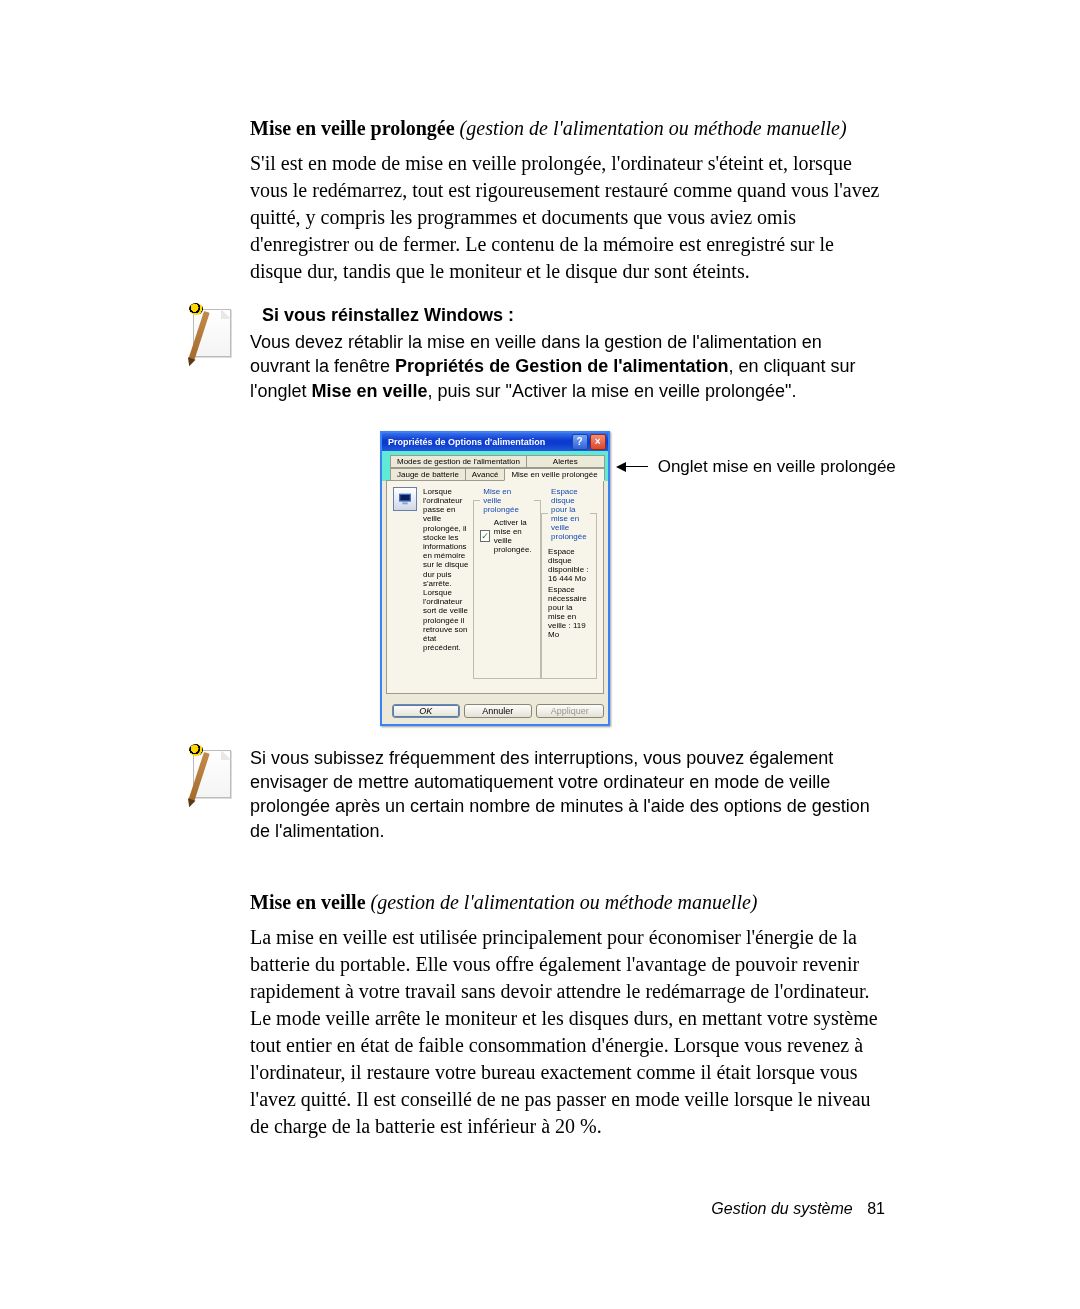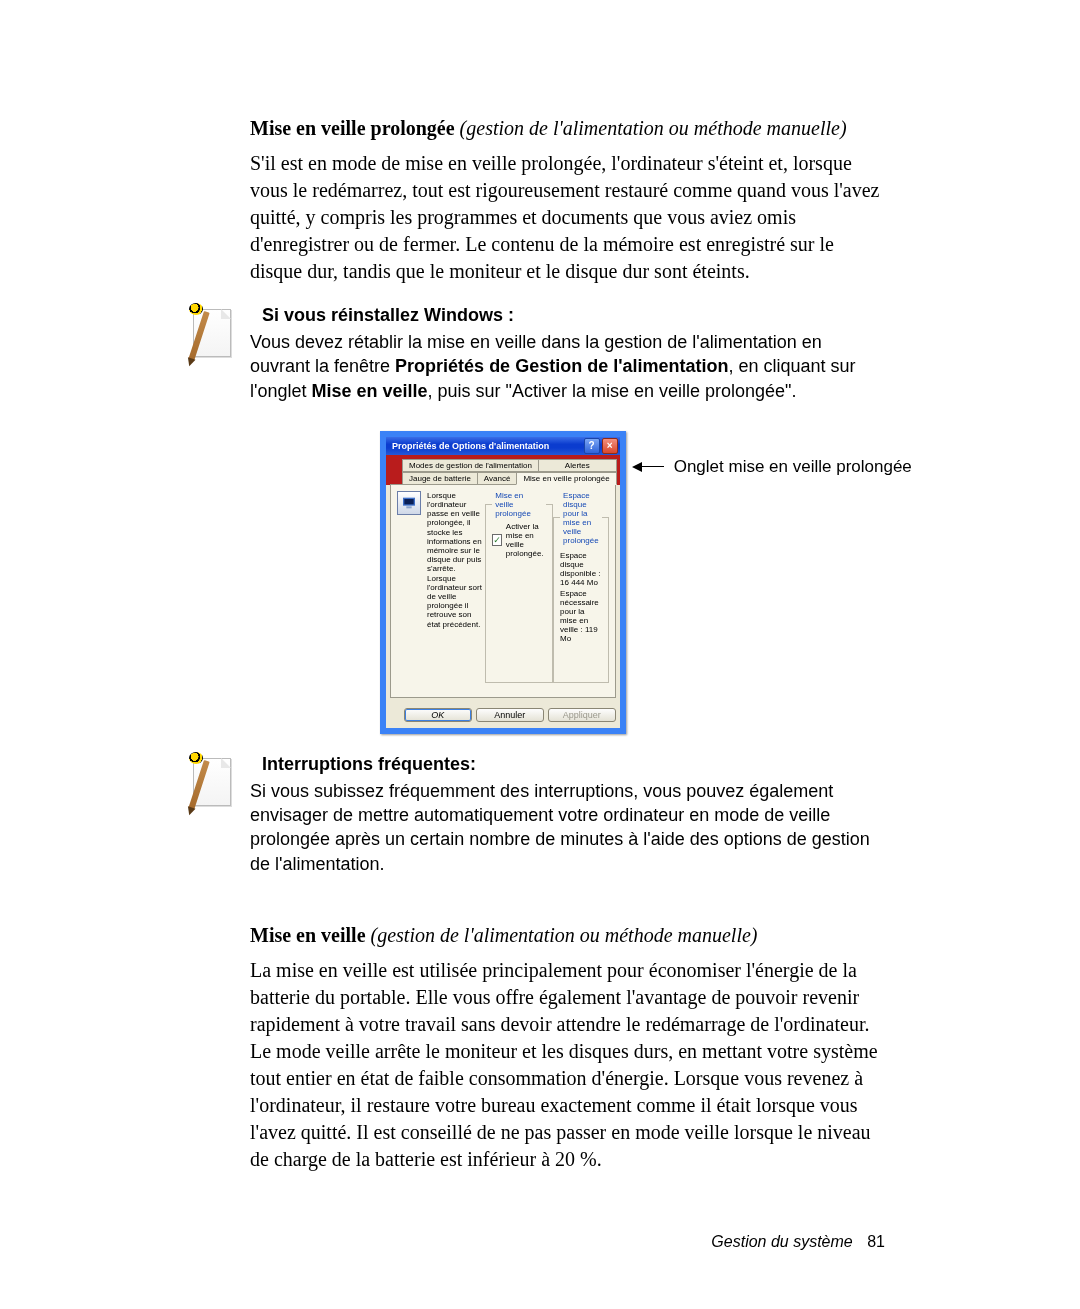--- a/index.html
+++ b/index.html
@@ -94,7 +94,7 @@
   .dialog {
     width: 260px;
     background:#ece9d8;
-    border:6px solid #3b82f6;
+    border:2px solid #3b82f6;
     box-shadow: 1px 1px 2px rgba(0,0,0,.4);
     font-family: Tahoma, Arial, sans-serif;
     font-size: 8px;

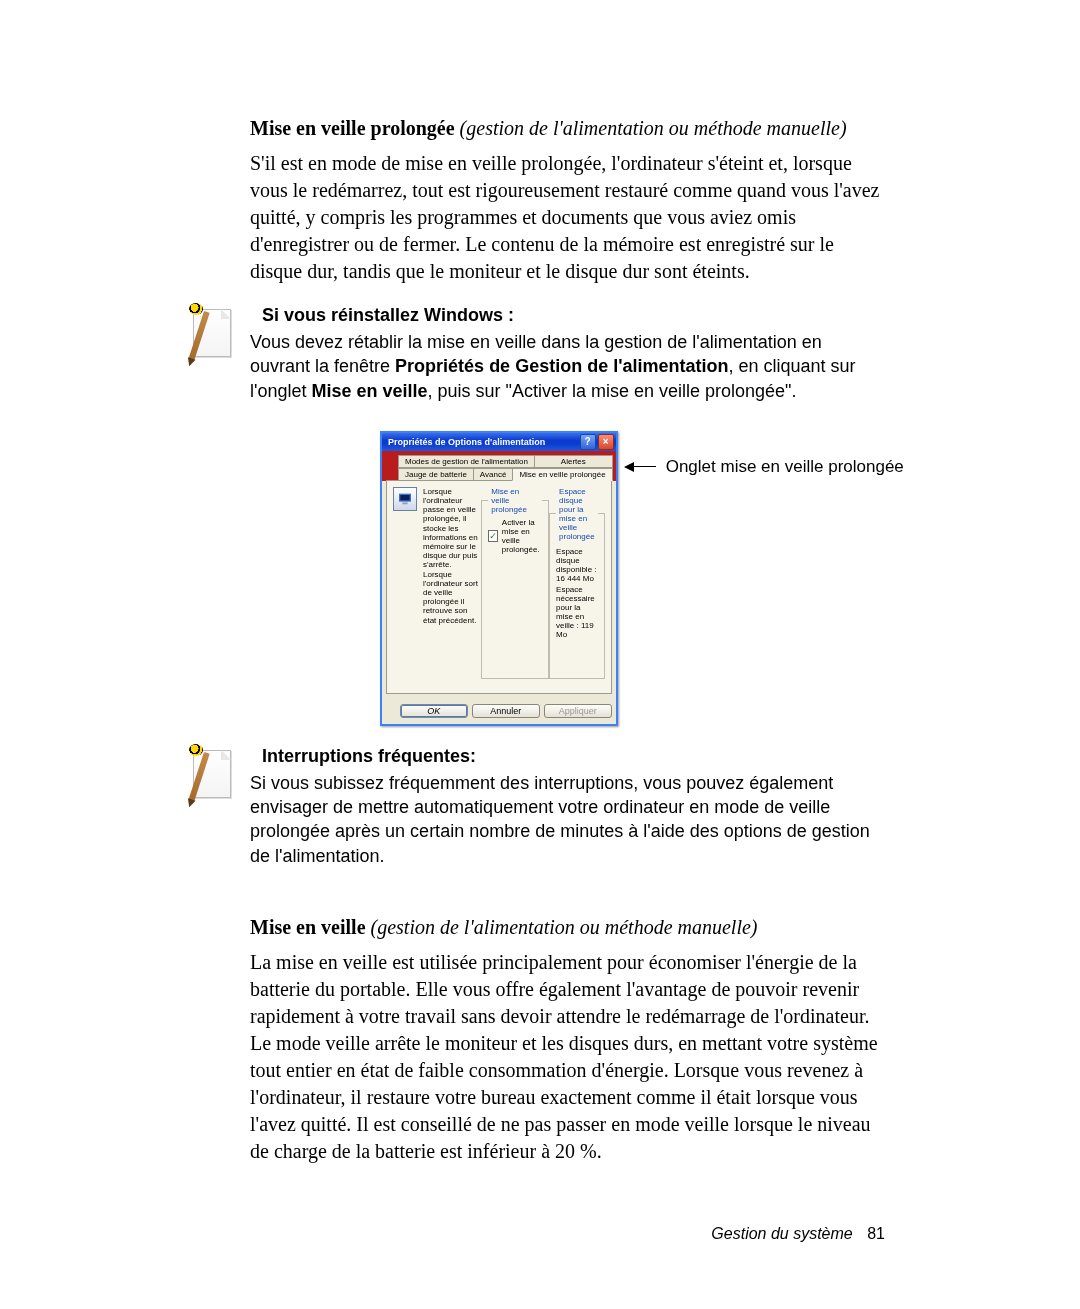--- a/index.html
+++ b/index.html
@@ -118,8 +118,8 @@
   .tb-close { background: linear-gradient(#f28f7e,#d9472c); border:1px solid #8e2a16; }
 
   .tabs {
-    padding:4px 4px 0 16px;
-    background:#b91c1c;
+    padding:4px 4px 0 8px;
+    background:#5eead4;
   }
   .tab-row { display:flex; }
   .tab {

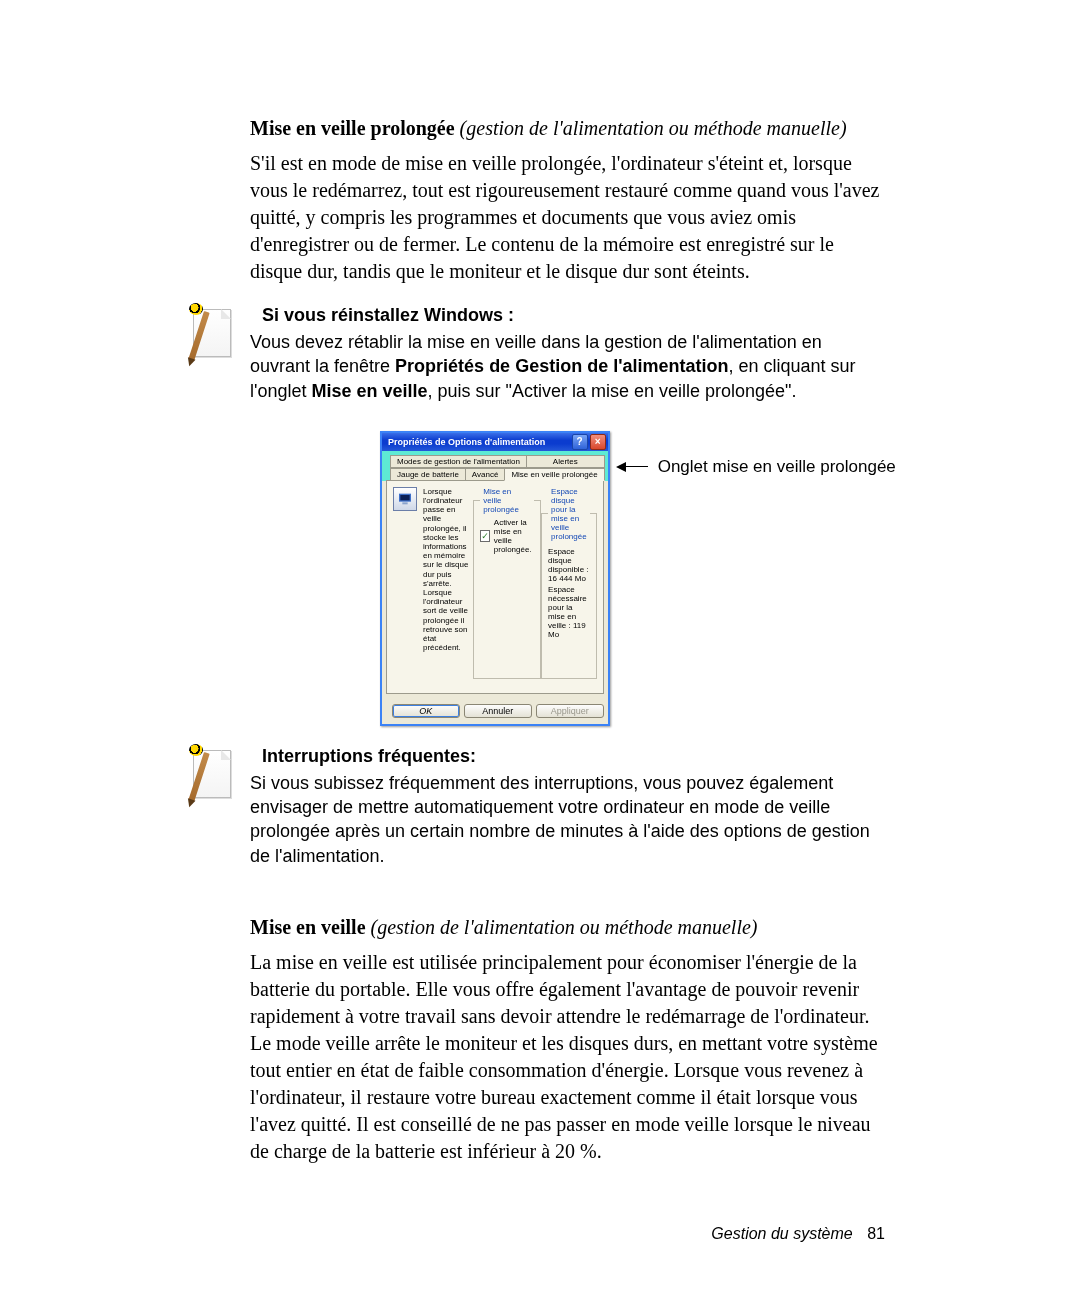--- a/index.html
+++ b/index.html
@@ -319,7 +319,6 @@
       </div>
     </div>
     <div class="txt-col">
-      <p class="note-title">Interruptions fréquentes:</p>
       <p class="note-body">Si vous subissez fréquemment des interruptions, vous pouvez également envisager de mettre automatiquement votre ordinateur en mode de veille prolongée après un certain nombre de minutes à l'aide des options de gestion de l'alimentation.</p>
     </div>
   </div>

